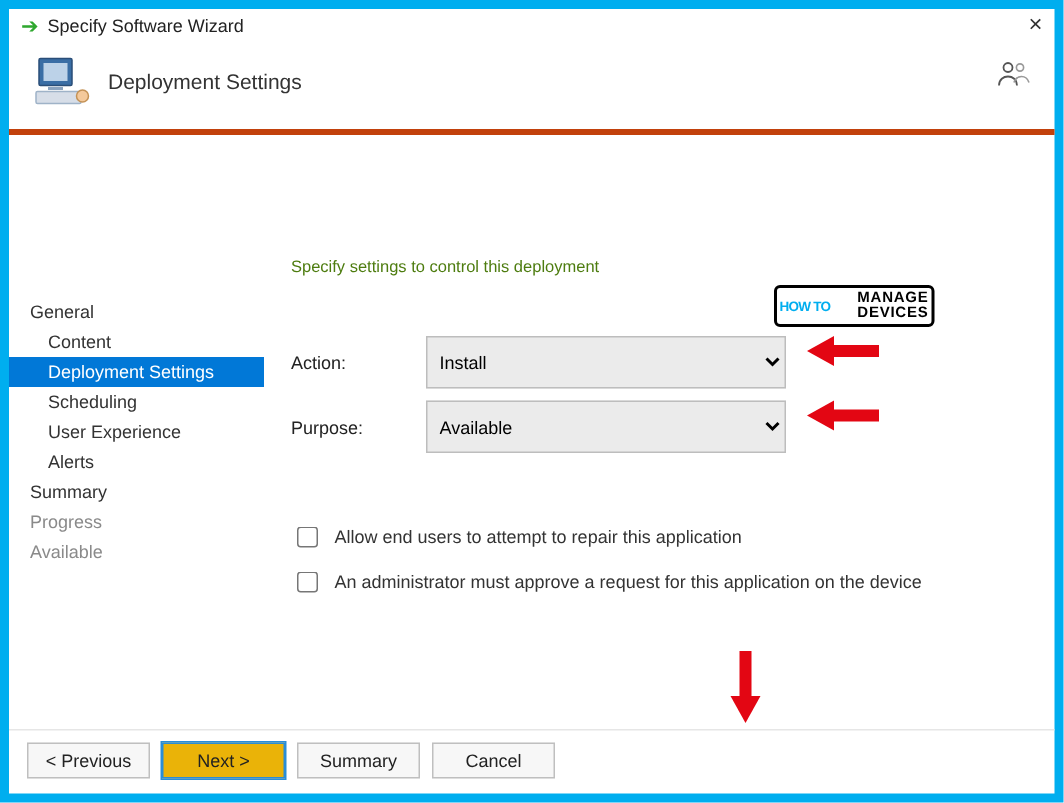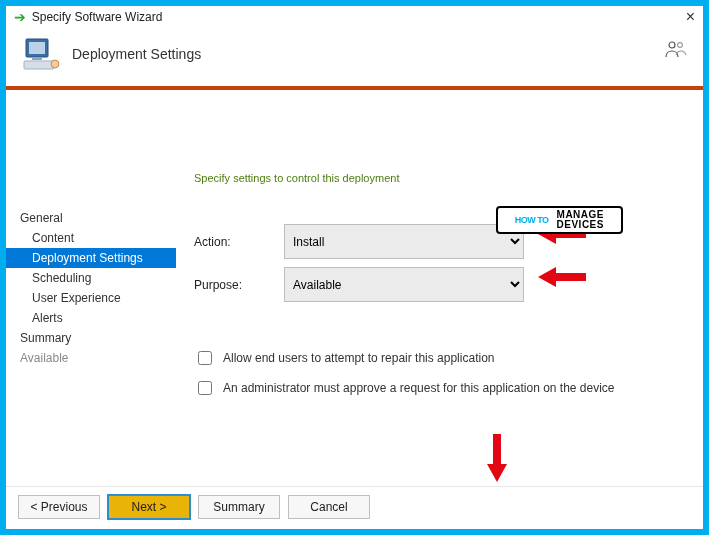--- a/index.html
+++ b/index.html
@@ -148,15 +148,15 @@
   
   .watermark {
     position: absolute;
-    top: 116px;
+    top: 100px;
     right: 80px;
     border: 2px solid #000;
     border-radius: 4px;
-    padding: 2px 17px;
+    padding: 2px 2px;
     background: #fff;
     display: flex;
     align-items: center;
-    gap: 8px;
+    gap: 18px;
     font-size: 10px;
     line-height: 1;
   }

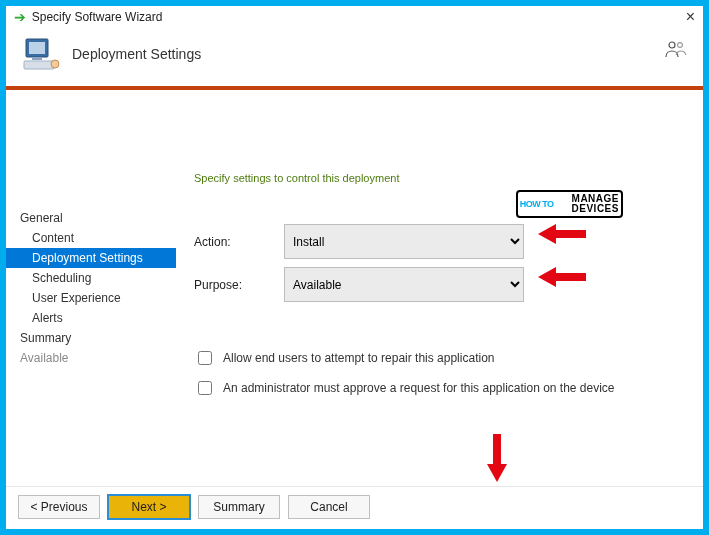--- a/index.html
+++ b/index.html
@@ -266,6 +266,7 @@
       <div class="item sub"><span>User Experience</span></div>
       <div class="item sub"><span>Alerts</span></div>
       <div class="item"><span>Summary</span></div>
+      <div class="item muted"><span>Progress</span></div>
       <div class="item muted"><span>Available</span></div>
     </div>
 

